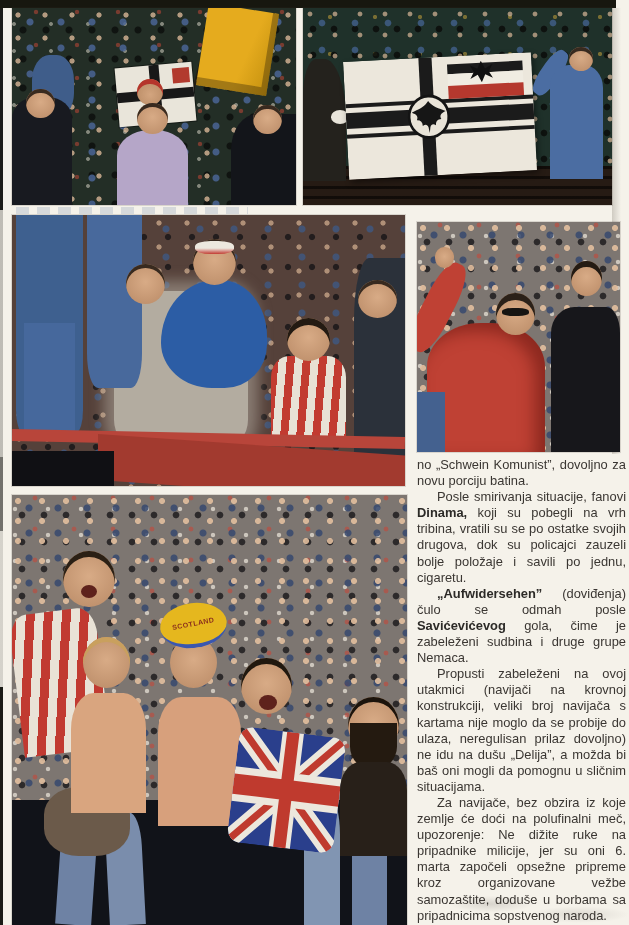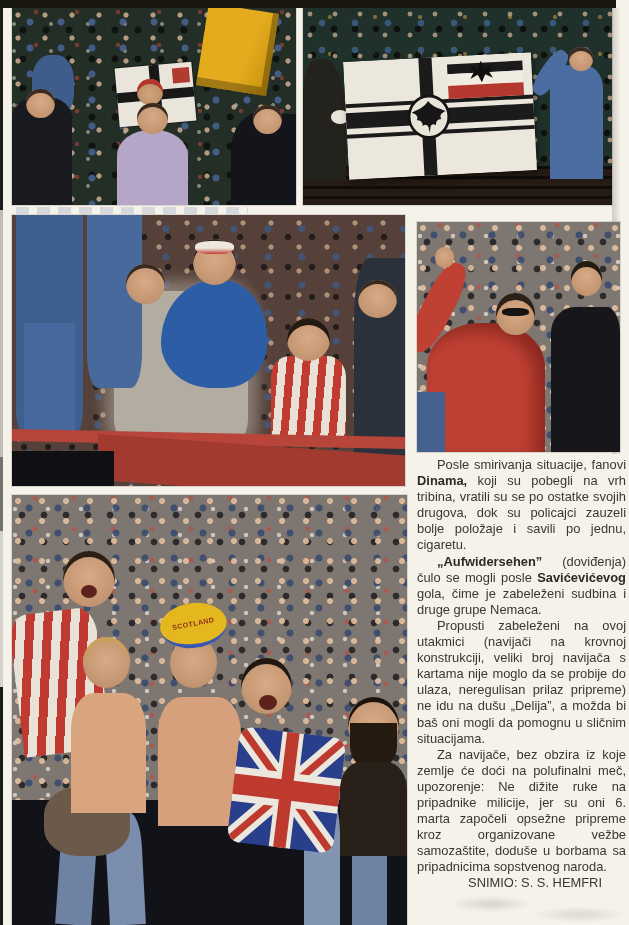--- a/index.html
+++ b/index.html
@@ -280,6 +280,7 @@
 
   <div class="article">
     <div>
+        <p class=""><span>no „Schwein Komunist”, dovoljno za novu porciju batina.</span></p>
         <p class="ind"><span>Posle smirivanja situacije, fanovi </span><b>Dinama,</b><span> koji su pobegli na vrh tribina, vratili su se po ostatke svojih drugova, dok su policajci zauzeli bolje položaje i savili po jednu, cigaretu.</span></p>
         <p class="ind"><b>„Aufwidersehen”</b><span> (doviđenja) čulo se mogli posle </span><b>Savićevićevog</b><span> gola, čime je zabeleženi sudbina i druge grupe Nemaca.</span></p>
         <p class="ind"><span>Propusti zabeleženi na ovoj utakmici (navijači na krovnoj konstrukciji, veliki broj navijača s kartama nije moglo da se probije do ulaza, neregulisan prilaz pripreme) ne idu na dušu „Delija”, a možda bi baš oni mogli da pomognu u sličnim situacijama.</span></p>

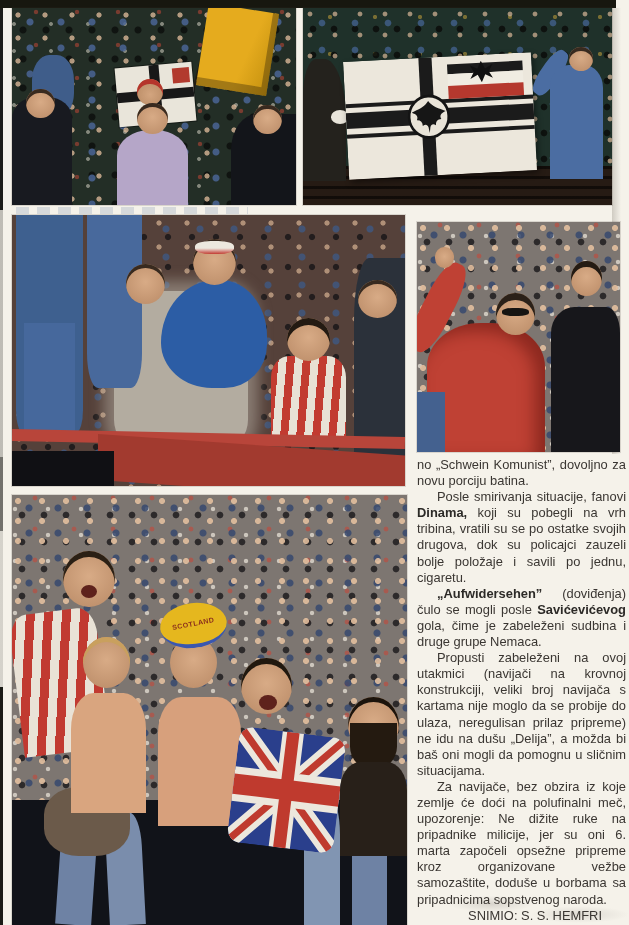--- a/index.html
+++ b/index.html
@@ -282,7 +282,7 @@
     <div>
         <p class=""><span>no „Schwein Komunist”, dovoljno za novu porciju batina.</span></p>
         <p class="ind"><span>Posle smirivanja situacije, fanovi </span><b>Dinama,</b><span> koji su pobegli na vrh tribina, vratili su se po ostatke svojih drugova, dok su policajci zauzeli bolje položaje i savili po jednu, cigaretu.</span></p>
-        <p class="ind"><b>„Aufwidersehen”</b><span> (doviđenja) čulo se mogli posle </span><b>Savićevićevog</b><span> gola, čime je zabeleženi sudbina i druge grupe Nemaca.</span></p>
+        <p class="ind"><b>„Aufwidersehen”</b><span> (doviđenja) čulo se odmah posle </span><b>Savićevićevog</b><span> gola, čime je zabeleženi sudbina i druge grupe Nemaca.</span></p>
         <p class="ind"><span>Propusti zabeleženi na ovoj utakmici (navijači na krovnoj konstrukciji, veliki broj navijača s kartama nije moglo da se probije do ulaza, neregulisan prilaz pripreme) ne idu na dušu „Delija”, a možda bi baš oni mogli da pomognu u sličnim situacijama.</span></p>
         <p class="ind"><span>Za navijače, bez obzira iz koje zemlje će doći na polufinalni meč, upozorenje: Ne dižite ruke na pripadnike milicije, jer su oni 6. marta započeli opsežne pripreme kroz organizovane vežbe samozaštite, doduše u borbama sa pripadnicima sopstvenog naroda.</span></p>
       </div>

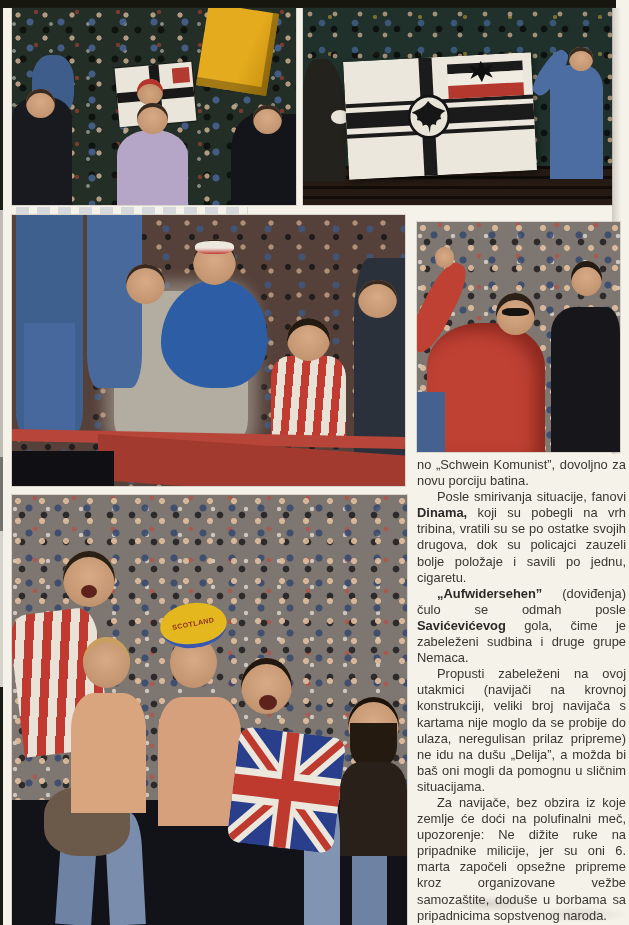--- a/index.html
+++ b/index.html
@@ -283,7 +283,7 @@
         <p class=""><span>no „Schwein Komunist”, dovoljno za novu porciju batina.</span></p>
         <p class="ind"><span>Posle smirivanja situacije, fanovi </span><b>Dinama,</b><span> koji su pobegli na vrh tribina, vratili su se po ostatke svojih drugova, dok su policajci zauzeli bolje položaje i savili po jednu, cigaretu.</span></p>
         <p class="ind"><b>„Aufwidersehen”</b><span> (doviđenja) čulo se odmah posle </span><b>Savićevićevog</b><span> gola, čime je zabeleženi sudbina i druge grupe Nemaca.</span></p>
-        <p class="ind"><span>Propusti zabeleženi na ovoj utakmici (navijači na krovnoj konstrukciji, veliki broj navijača s kartama nije moglo da se probije do ulaza, neregulisan prilaz pripreme) ne idu na dušu „Delija”, a možda bi baš oni mogli da pomognu u sličnim situacijama.</span></p>
+        <p class="ind"><span>Propusti zabeleženi na ovoj utakmici (navijači na krovnoj konstrukciji, veliki broj navijača s kartama nije moglo da se probije do ulaza, neregulisan prilaz dovoljno) ne idu na dušu „Delija”, a možda bi baš oni mogli da pomognu u sličnim situacijama.</span></p>
         <p class="ind"><span>Za navijače, bez obzira iz koje zemlje će doći na polufinalni meč, upozorenje: Ne dižite ruke na pripadnike milicije, jer su oni 6. marta započeli opsežne pripreme kroz organizovane vežbe samozaštite, doduše u borbama sa pripadnicima sopstvenog naroda.</span></p>
       </div>
     <p class="byline">SNIMIO: S. S. HEMFRI</p>

